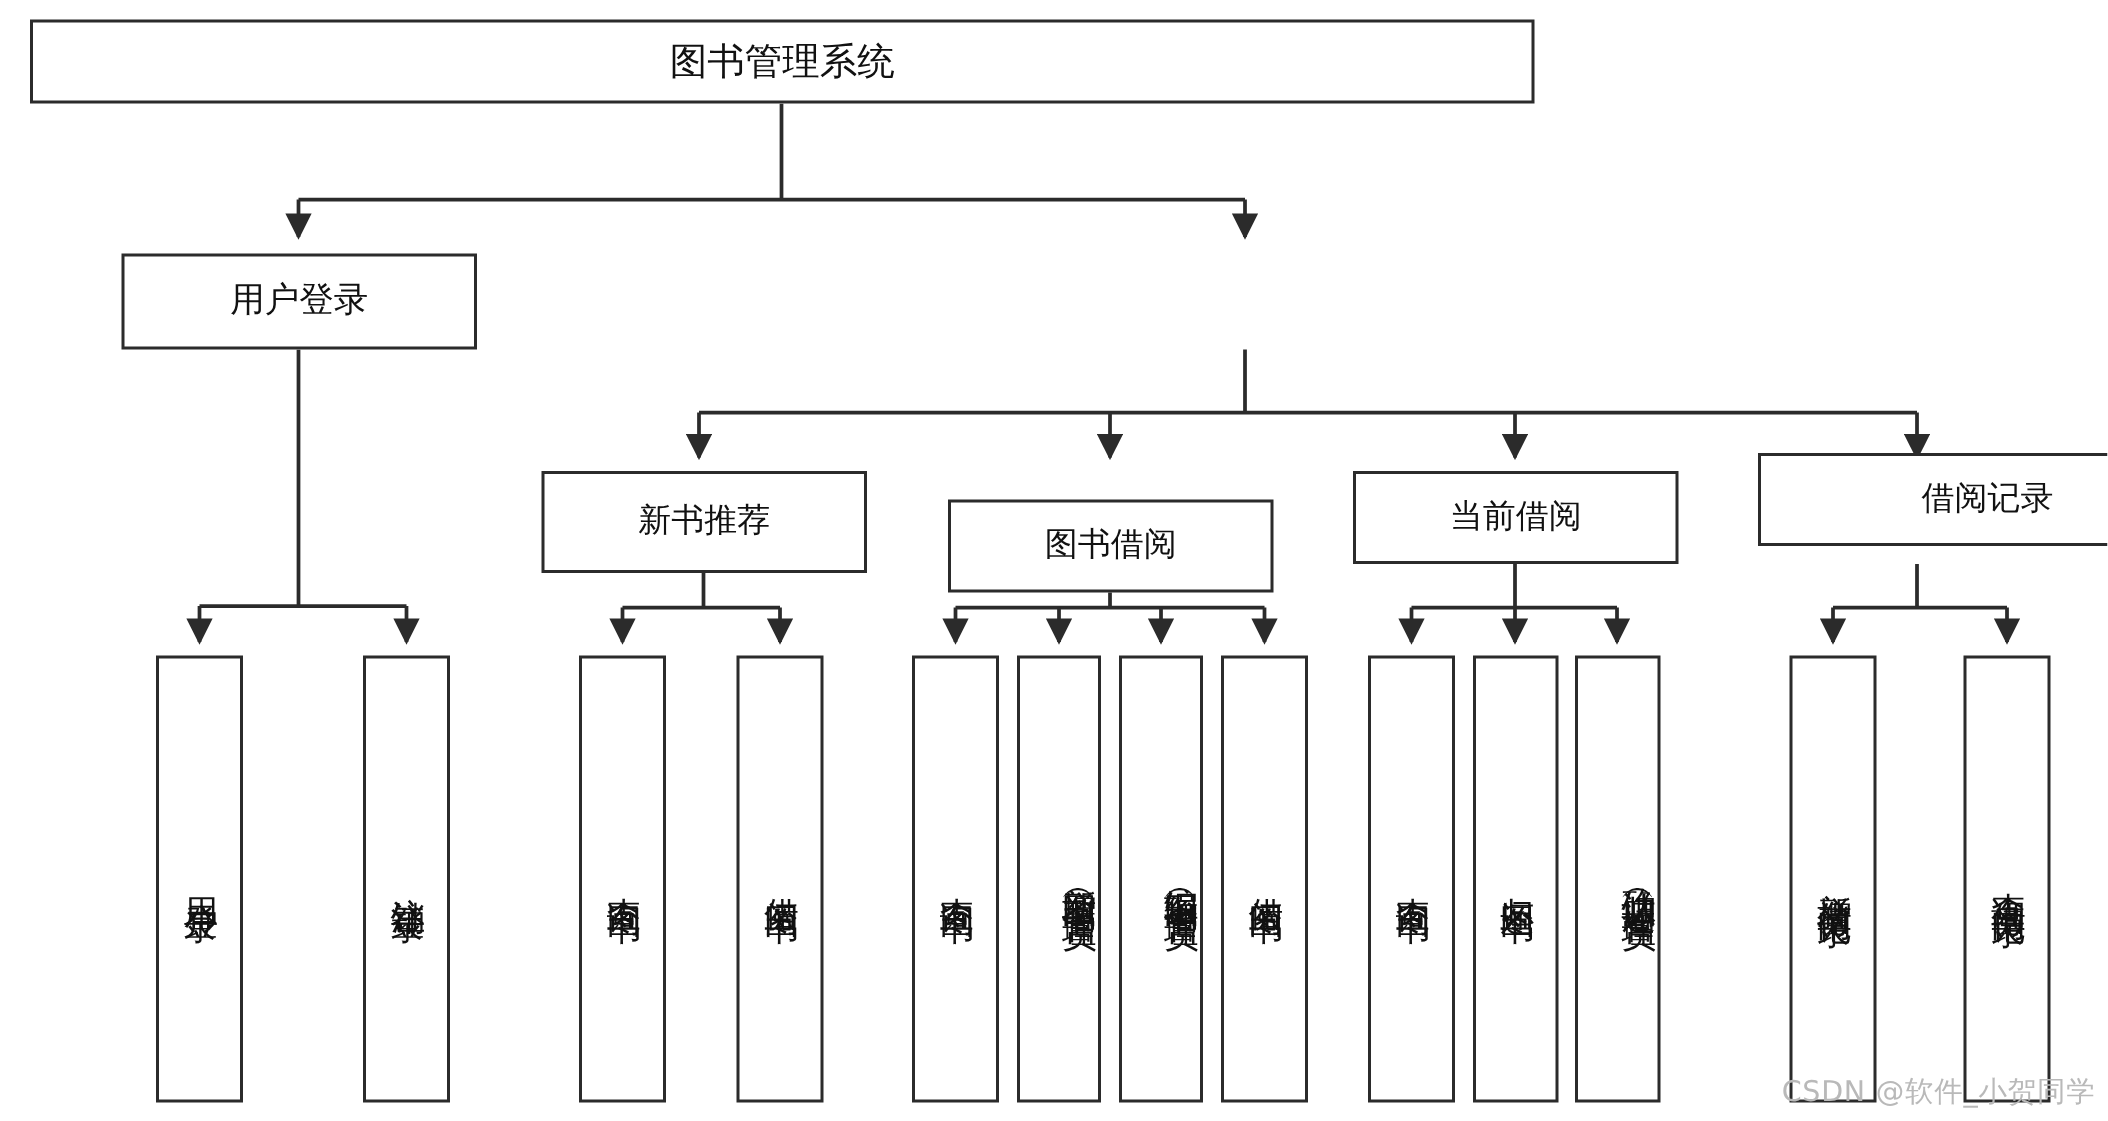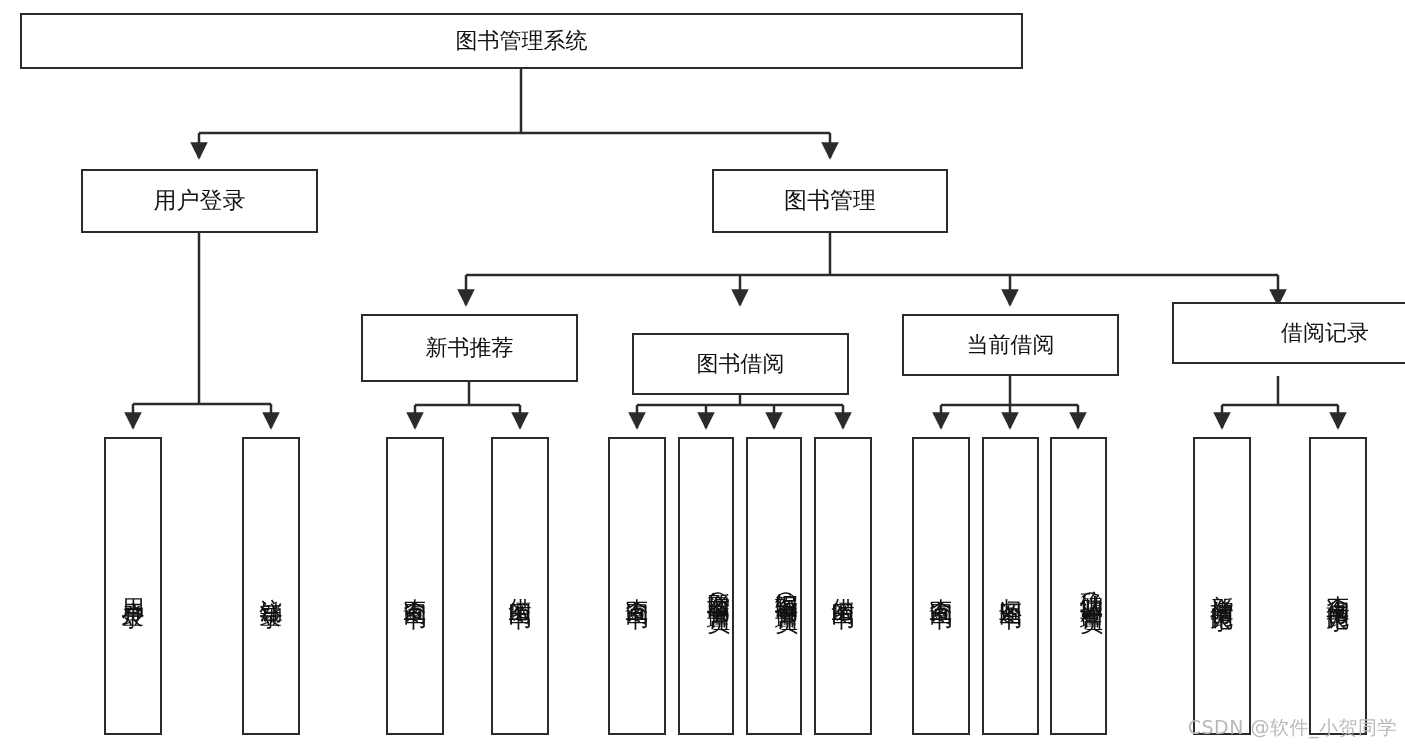--- a/index.html
+++ b/index.html
@@ -29,7 +29,7 @@
     line-height: 1.18;
   }
   .node.root {
-    font-size: 22px;
+    font-size: 25px;
   }
   .node.lvl2 {
     font-size: 23px;

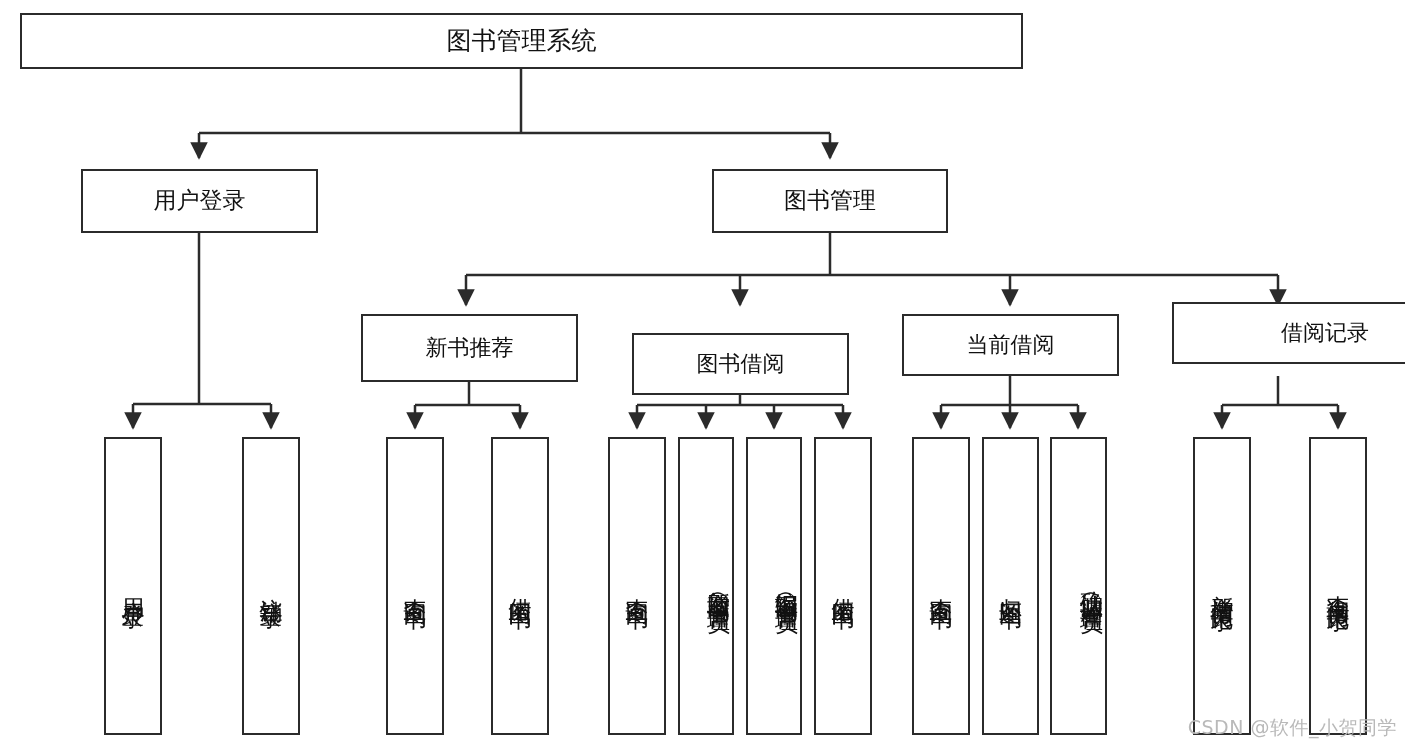--- a/index.html
+++ b/index.html
@@ -133,9 +133,6 @@
   <div class="node lvl2" style="left:81px; top:169px; width:237px; height:64px;">
     <span class="node-label">用户登录</span>
   </div>
-  <div class="node lvl2" style="left:712px; top:169px; width:236px; height:64px;">
-    <span class="node-label">图书管理</span>
-  </div>
 
   <div class="node lvl3" style="left:361px; top:314px; width:217px; height:68px;">
     <span class="node-label">新书推荐</span>

